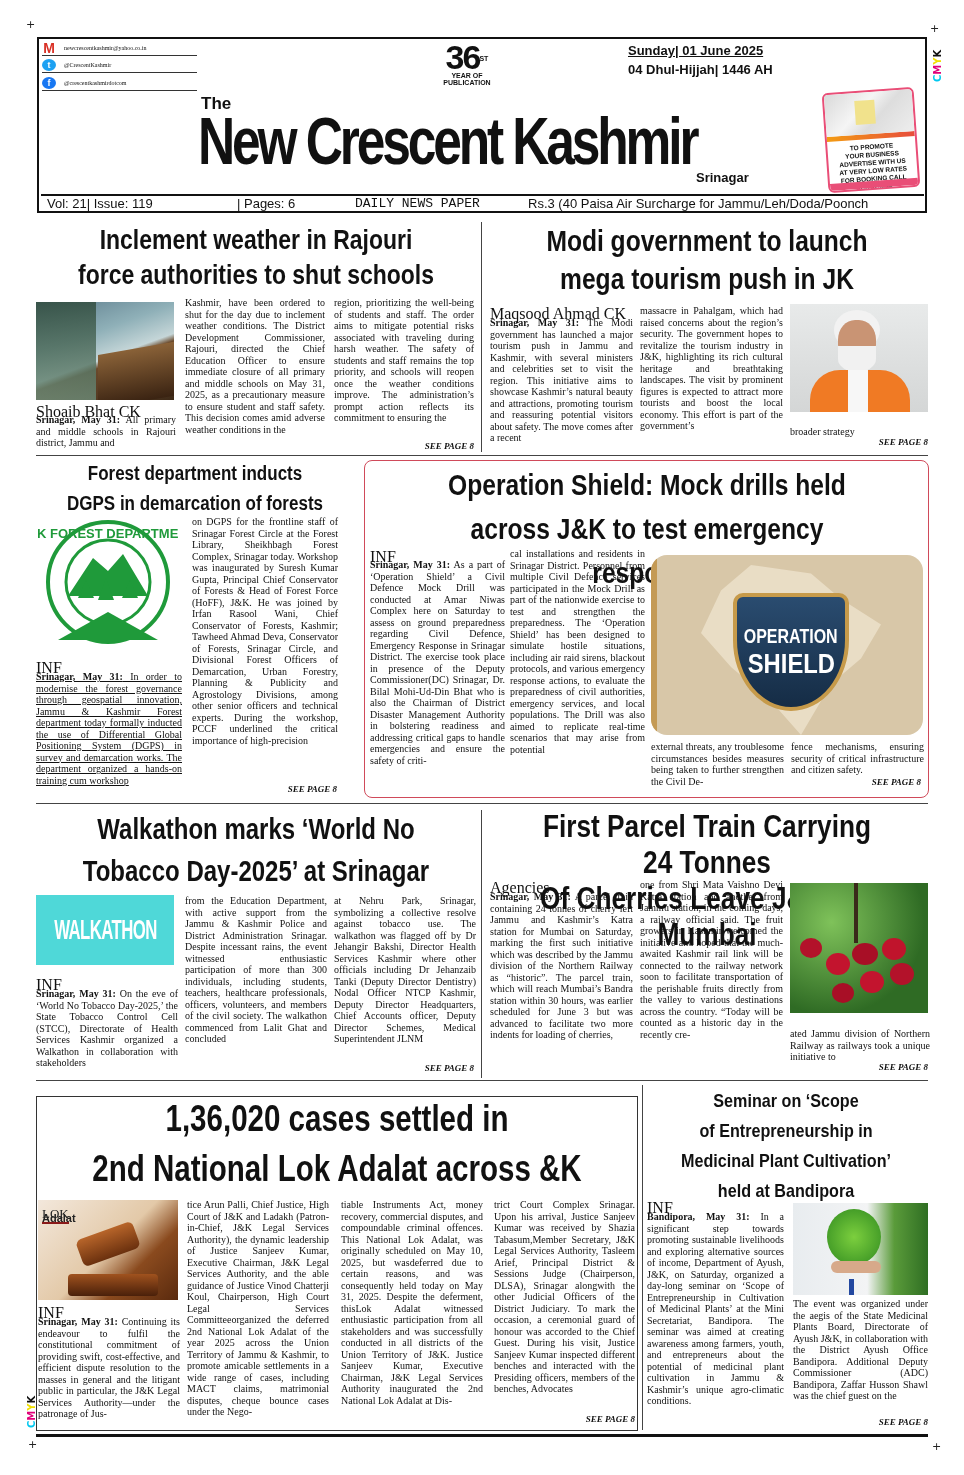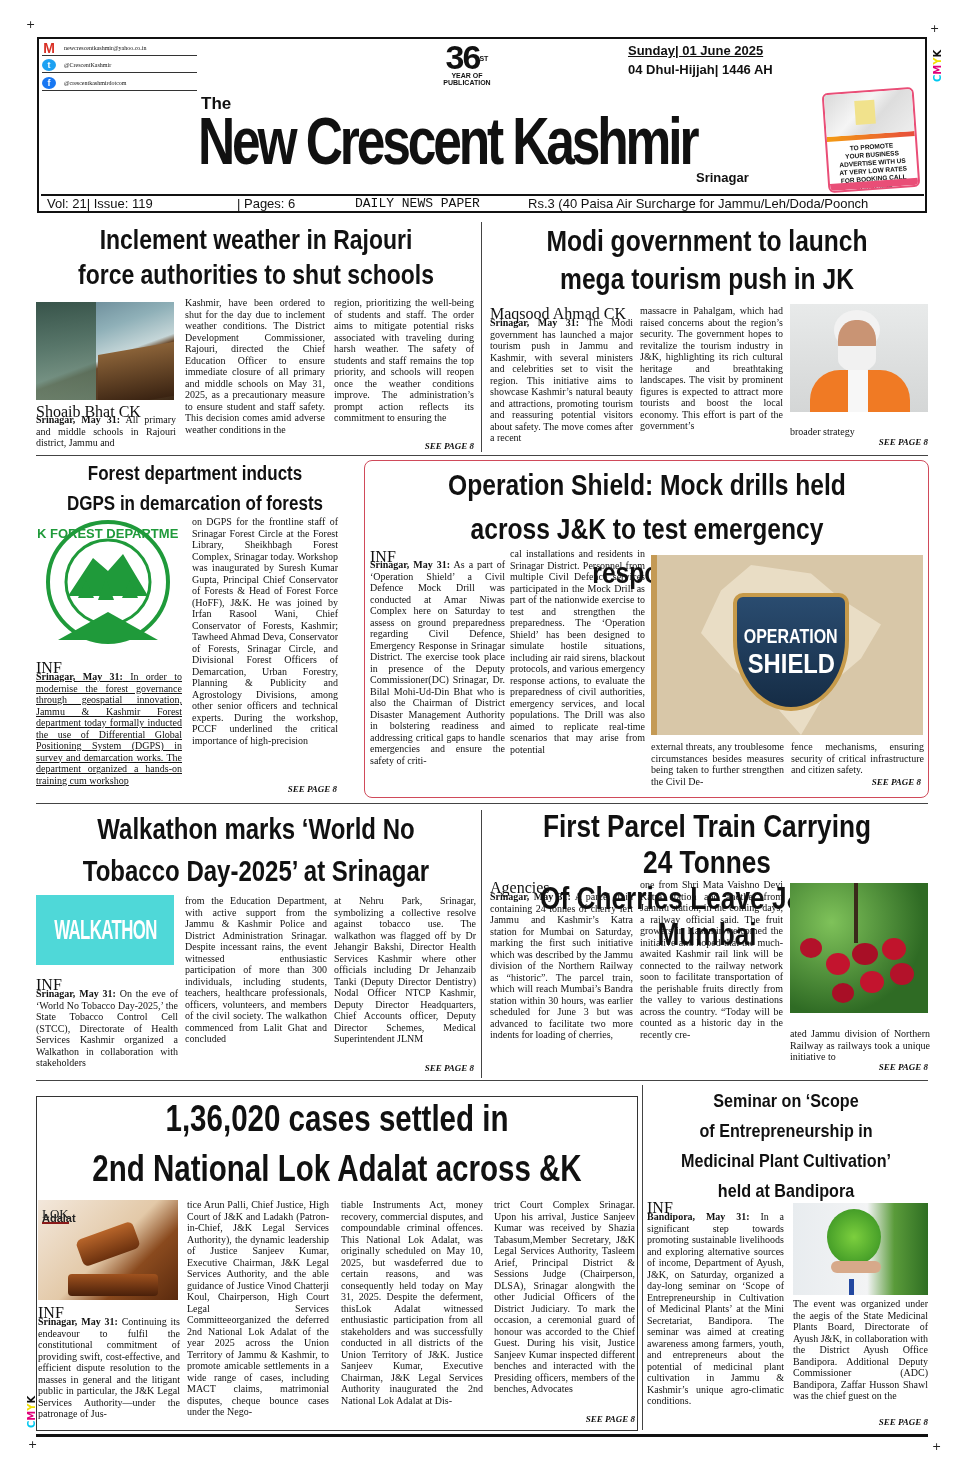--- a/index.html
+++ b/index.html
@@ -169,7 +169,7 @@
 <div class="byline abs" style="left:370px;top:548px;width:140px;">INF</div>
 <div class="col" style="left:370px;top:559px;width:135px;"><b>Srinagar, May 31:</b><span> As a part of ‘Operation Shield’ a Civil Defence Mock Drill was conducted at Amar Niwas Complex here on Saturday to assess on ground preparedness regarding Civil Defence, Emergency Response in Srinagar District. The exercise took place in presence of the Deputy Commissioner(DC) Srinagar, Dr. Bilal Mohi-Ud-Din Bhat who is also the Chairman of District Disaster Management Authority in bolstering readiness and addressing critical gaps to handle emergencies and ensure the safety of criti-</span></div>
 <div class="col" style="left:510px;top:548px;width:135px;">cal installations and residents in Srinagar District. Personnel from multiple Civil Defence services participated in the Mock Drill as part of the nationwide exercise to test and strengthen the preparedness. The ‘Operation Shield’ has been designed to simulate hostile situations, including air raid sirens, blackout protocols, and various emergency response actions, to evaluate the preparedness of civil authorities, emergency services, and local populations. The Drill was also aimed to replicate real-time scenarios that may arise from potential</div>
-<div class="img" style="left:651px;top:555px;width:272px;height:180px;background:#d8c7a8;">
+<div class="img" style="left:651px;top:555px;width:272px;height:180px;background:#d8c7a8;border-radius:16px;">
   <div style="position:absolute;left:0;top:0;width:6px;height:180px;background:#c49a55;"></div>
   <div style="position:absolute;left:40px;top:10px;width:200px;height:170px;background:#e9ddc5;clip-path:polygon(30% 0,60% 5%,75% 20%,95% 35%,85% 55%,70% 70%,55% 100%,40% 80%,20% 60%,5% 40%,15% 15%);"></div>
   <div style="position:absolute;left:82px;top:38px;width:116px;height:118px;background:linear-gradient(180deg,#2a4c70,#152c45);border:4px solid #c69a4a;border-radius:10px 10px 50% 50%/10px 10px 60% 60%;display:flex;flex-direction:column;align-items:center;justify-content:center;">

